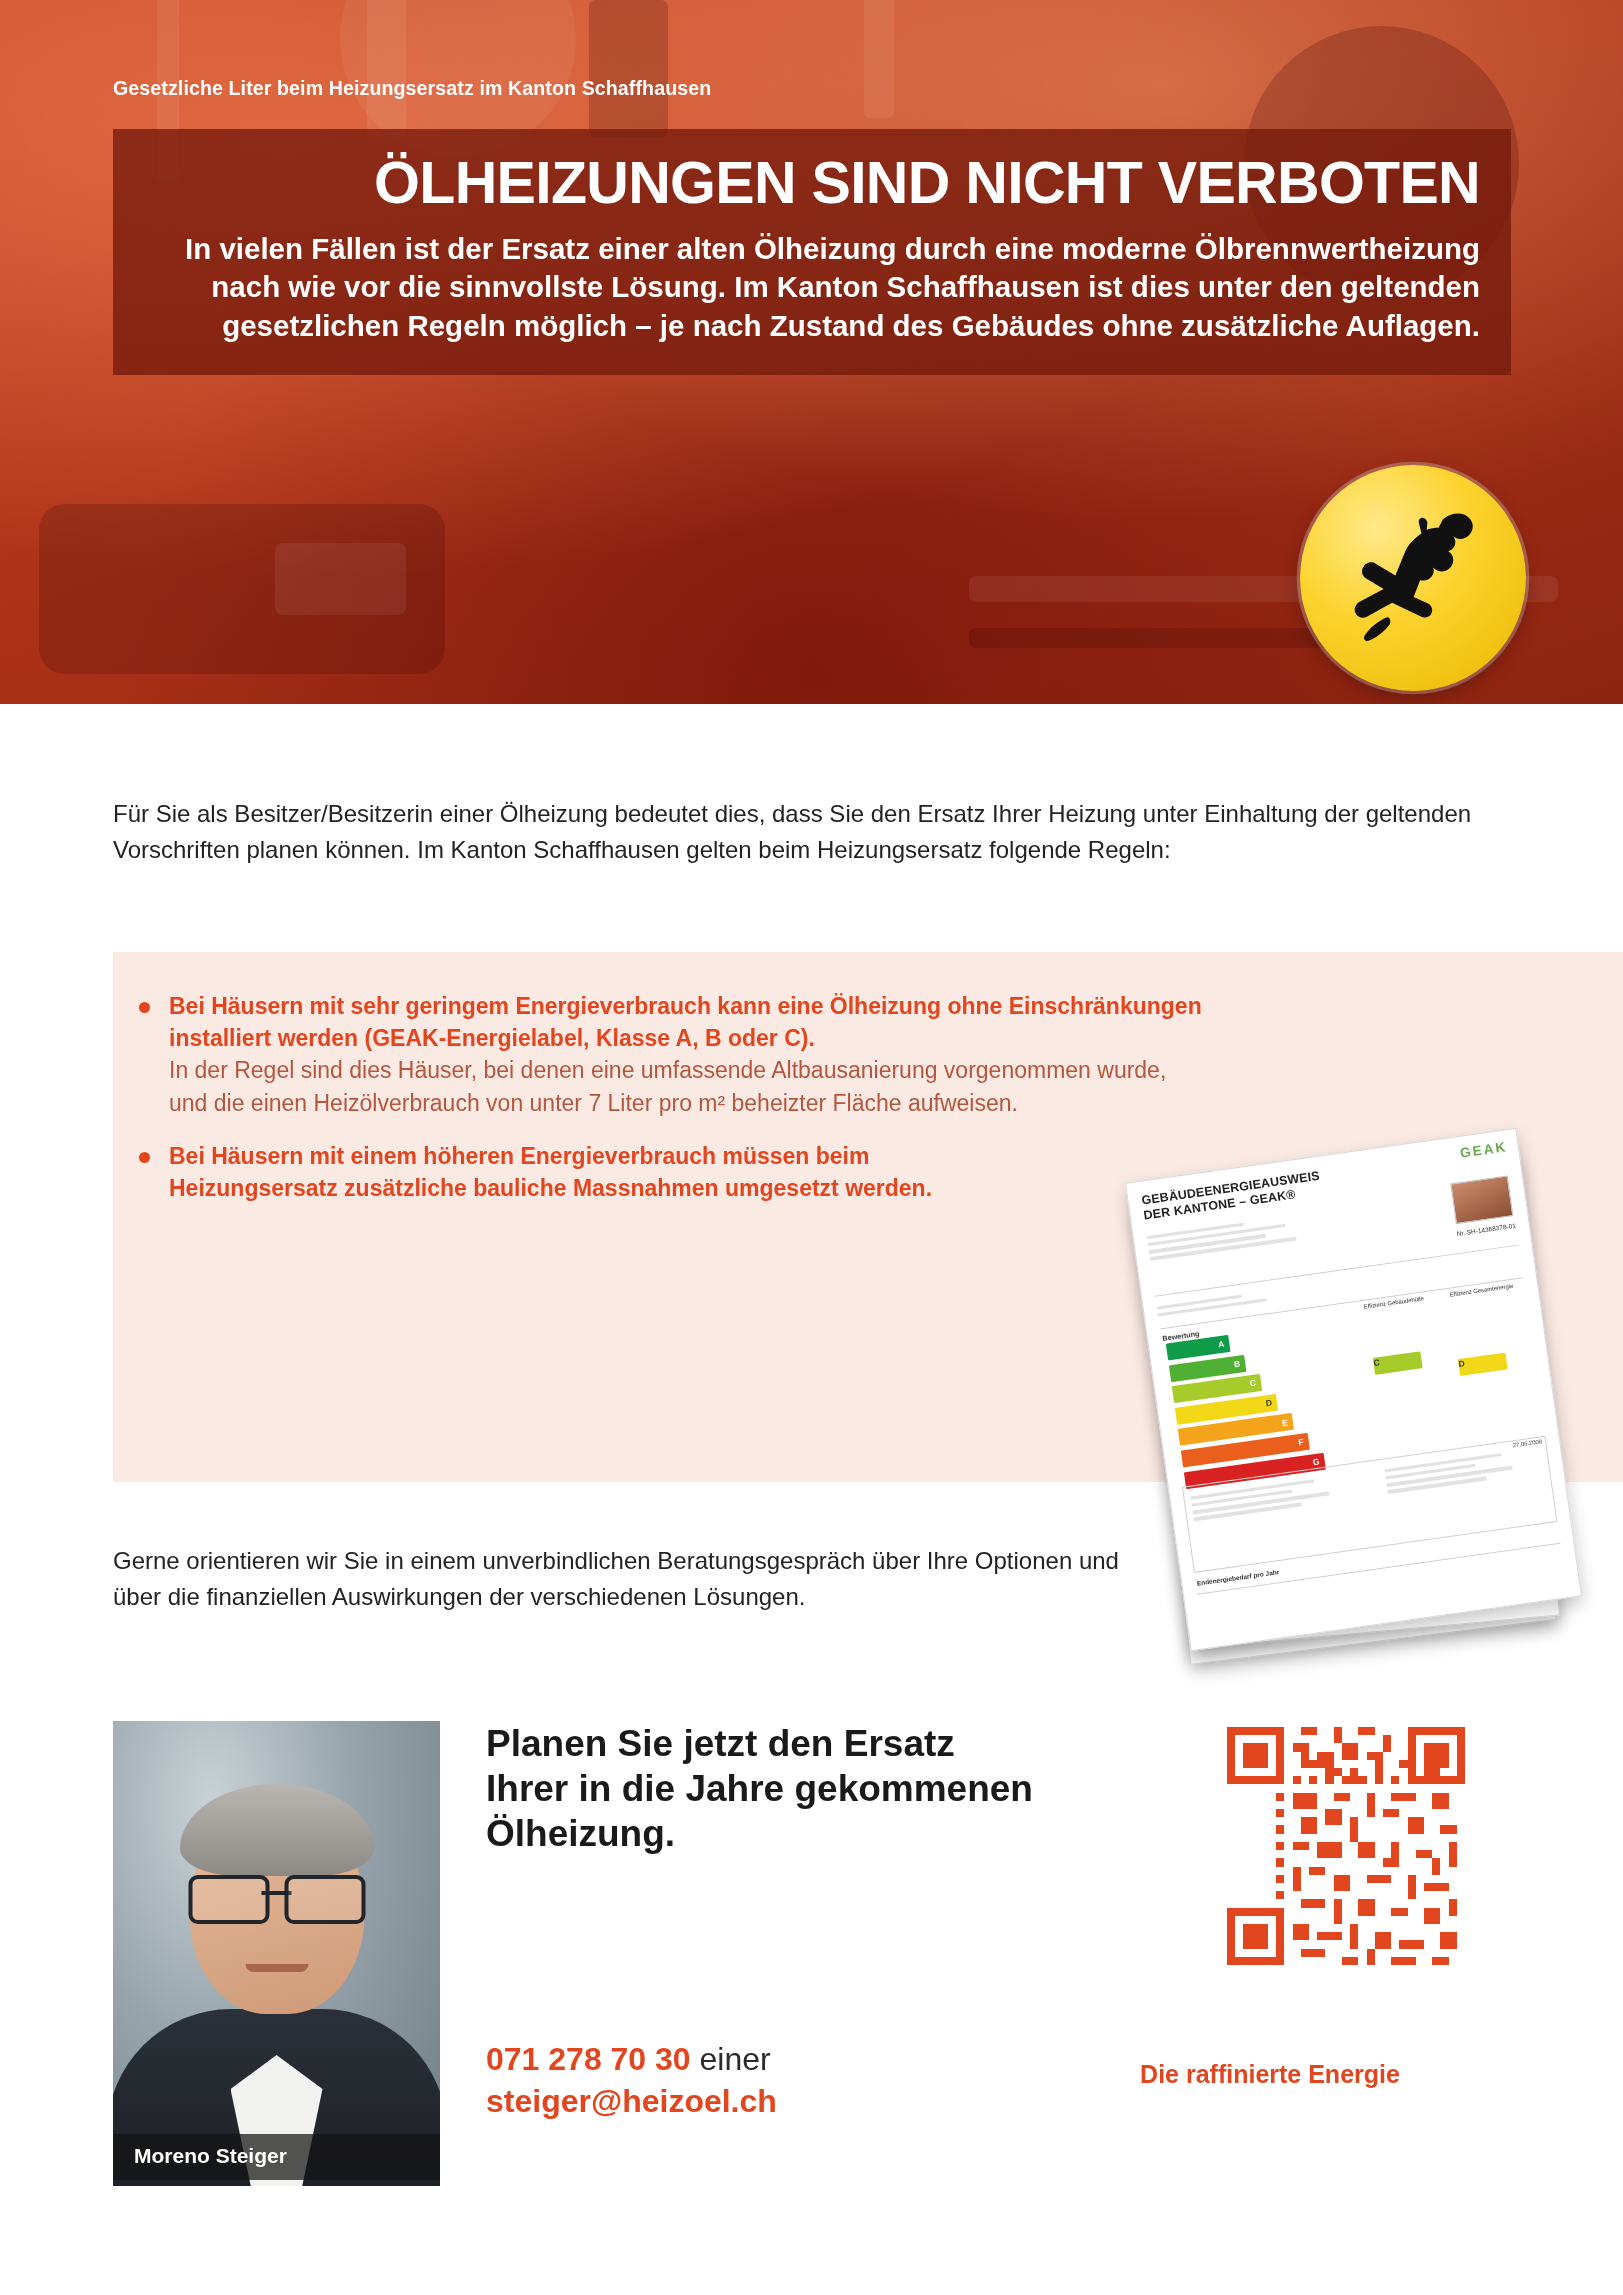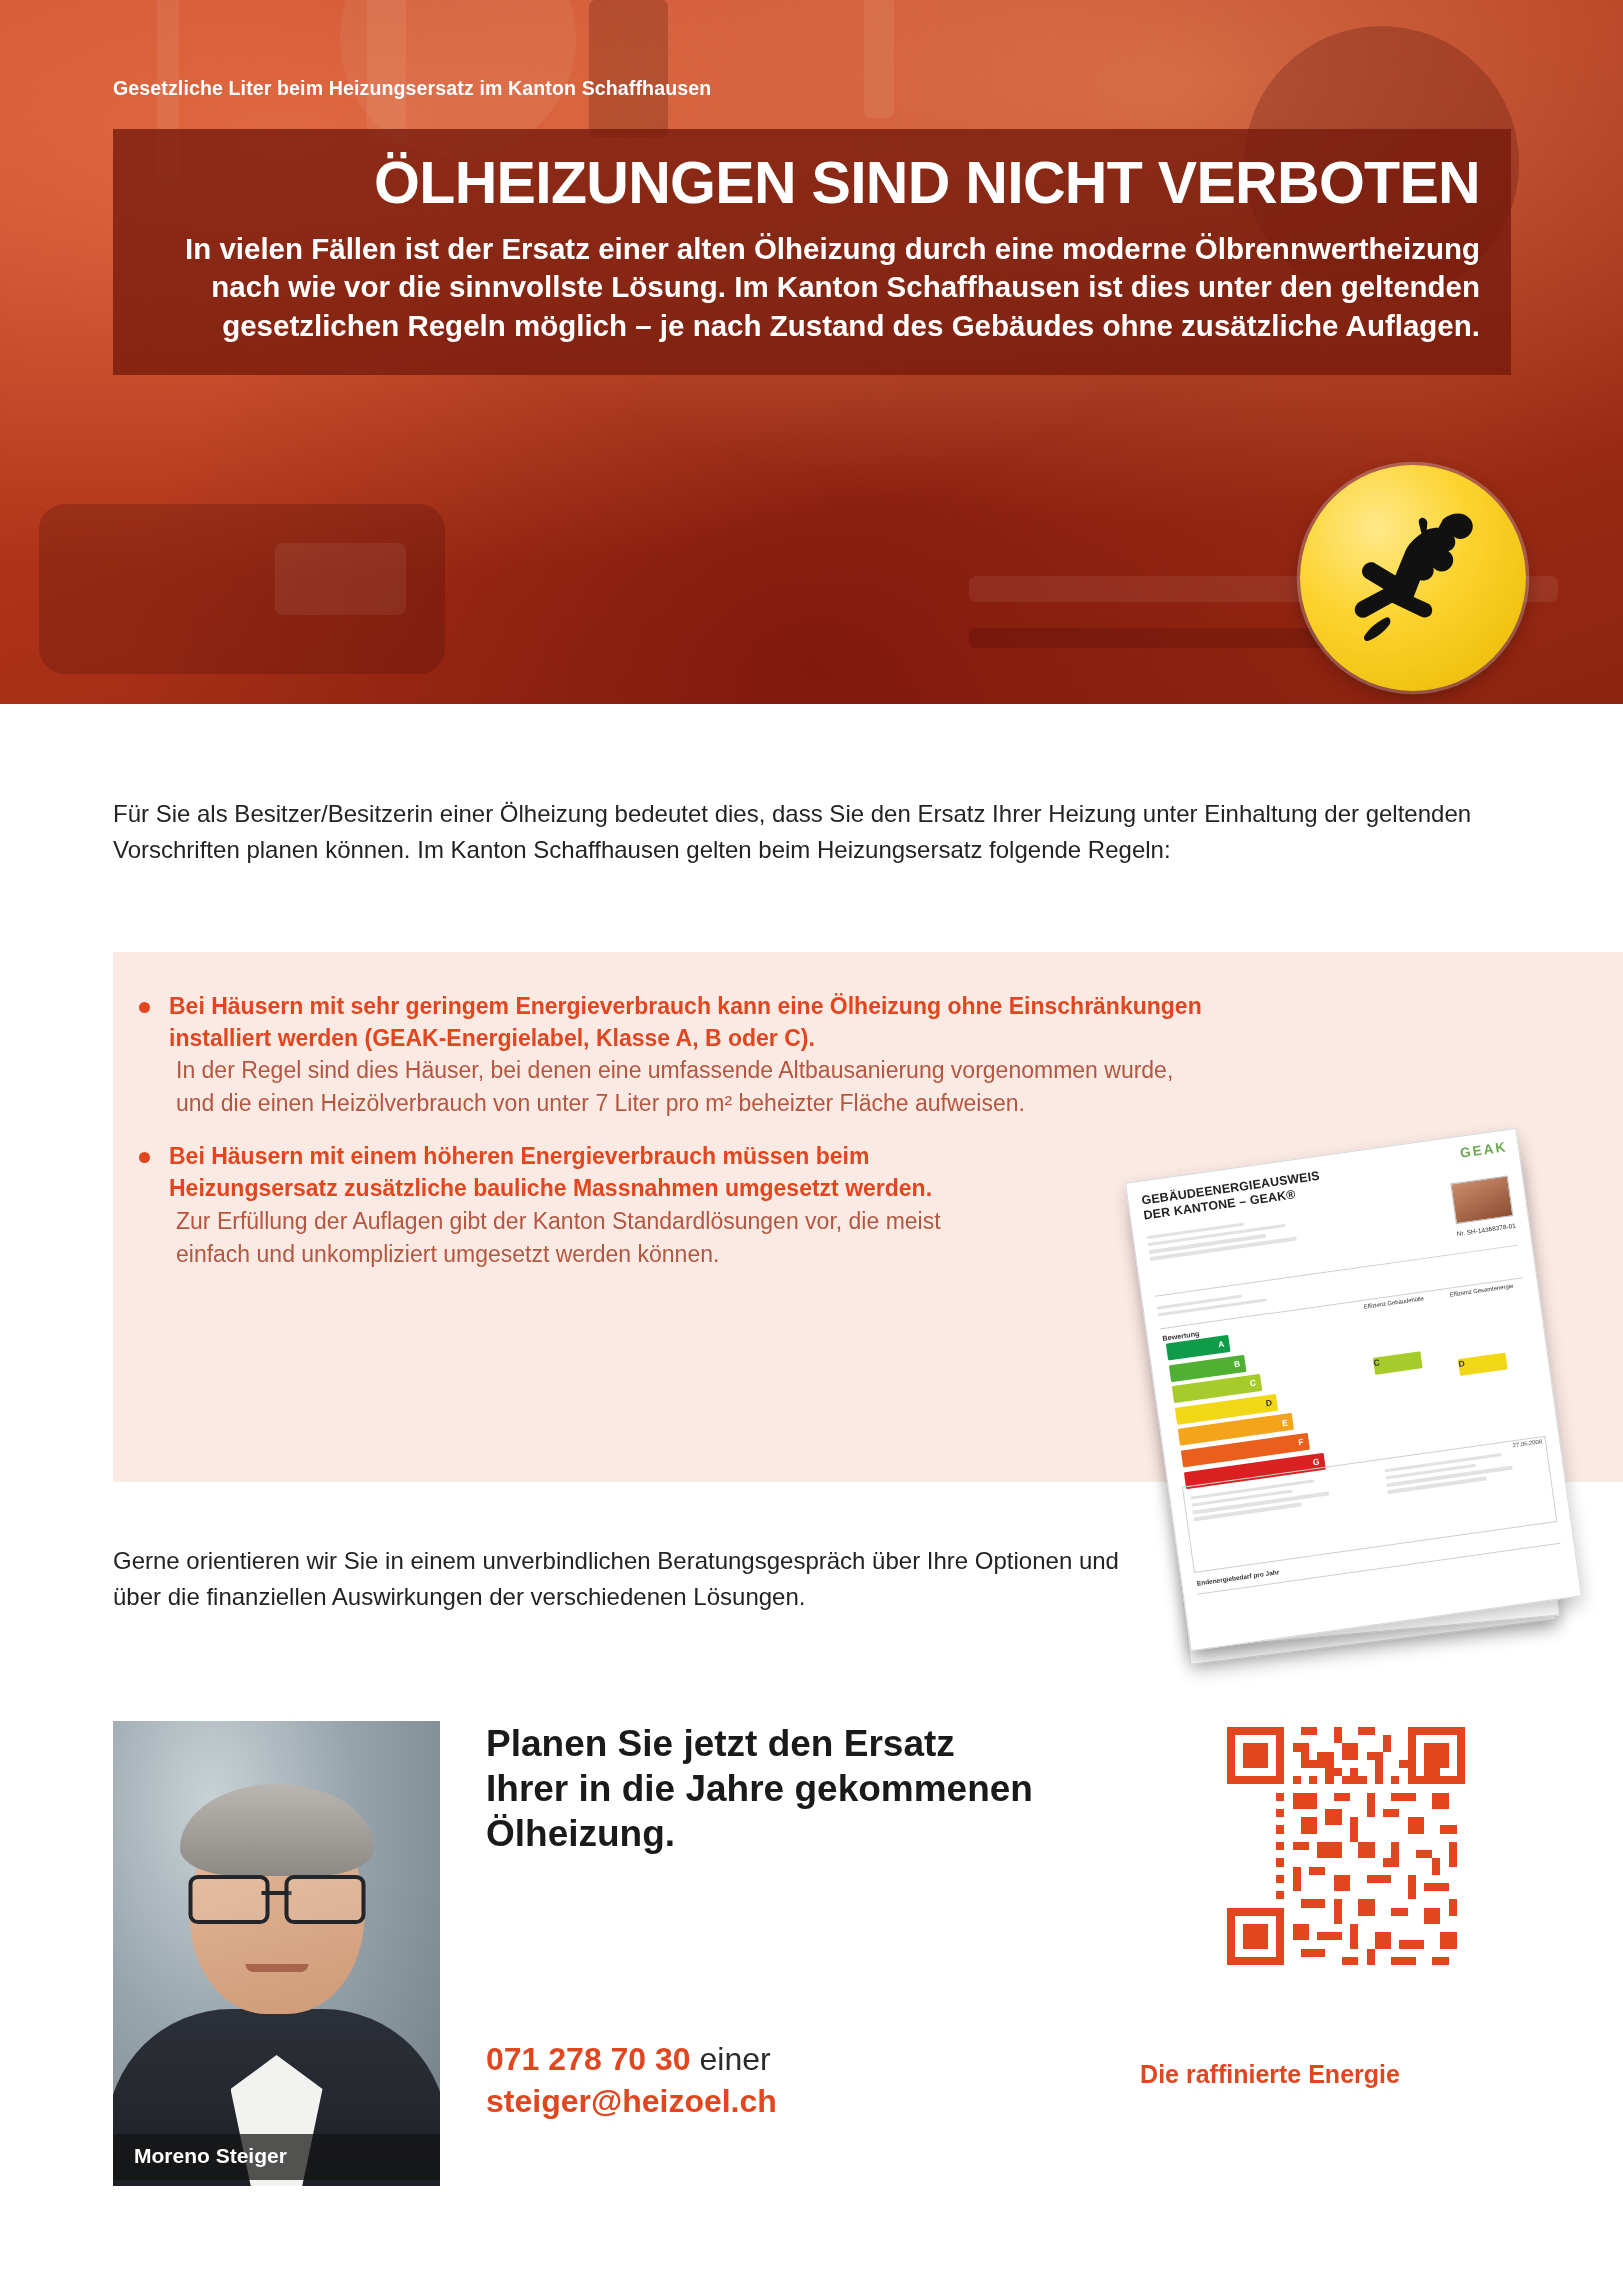--- a/index.html
+++ b/index.html
@@ -152,7 +152,6 @@
     font-size: 23px;
     line-height: 1.44;
     color: #b5563f;
-    margin-left: 7px;
   }
   .bullet-2 { width: 818px; }
 

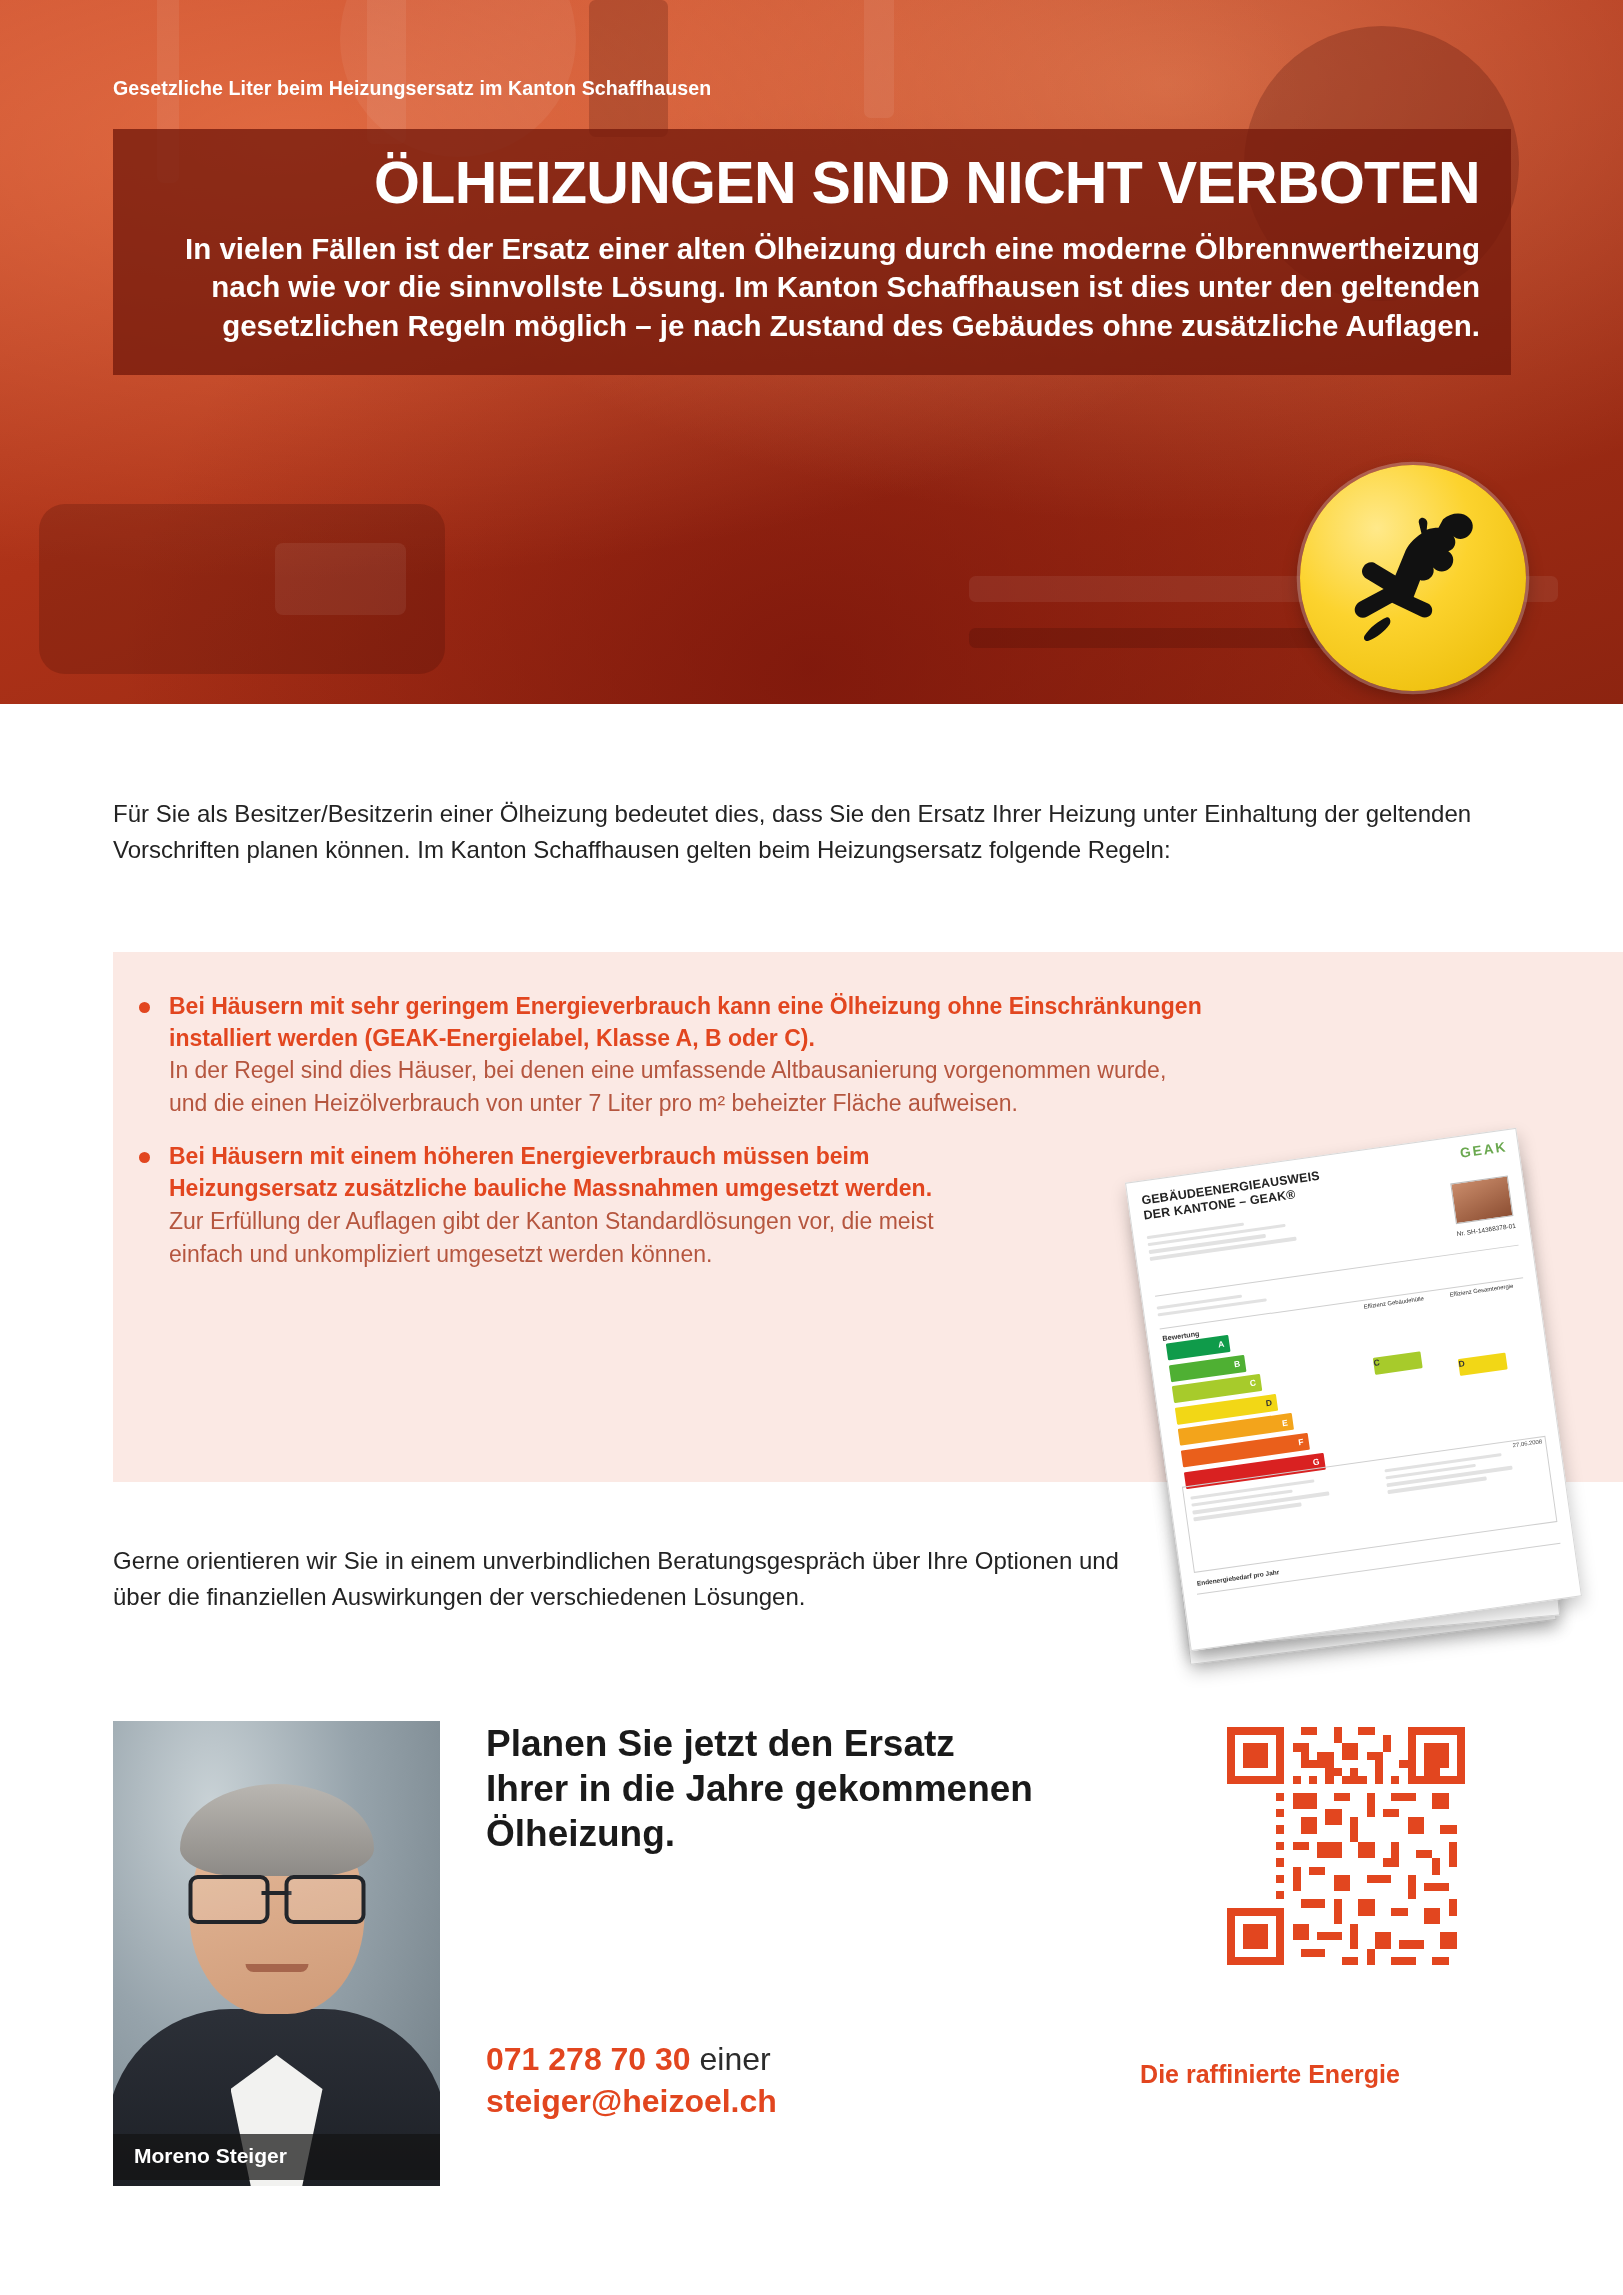--- a/index.html
+++ b/index.html
@@ -357,7 +357,6 @@
     </li>
     <li>
       <span class="bullet-strong bullet-2">Bei Häusern mit einem höheren Energieverbrauch müssen beim Heizungsersatz zusätzliche bauliche Massnahmen umgesetzt werden.</span>
-      <span class="bullet-text bullet-2">Zur Erfüllung der Auflagen gibt der Kanton Standardlösungen vor, die meist einfach und unkompliziert umgesetzt werden können.</span>
     </li>
   </ul>
 </div>

